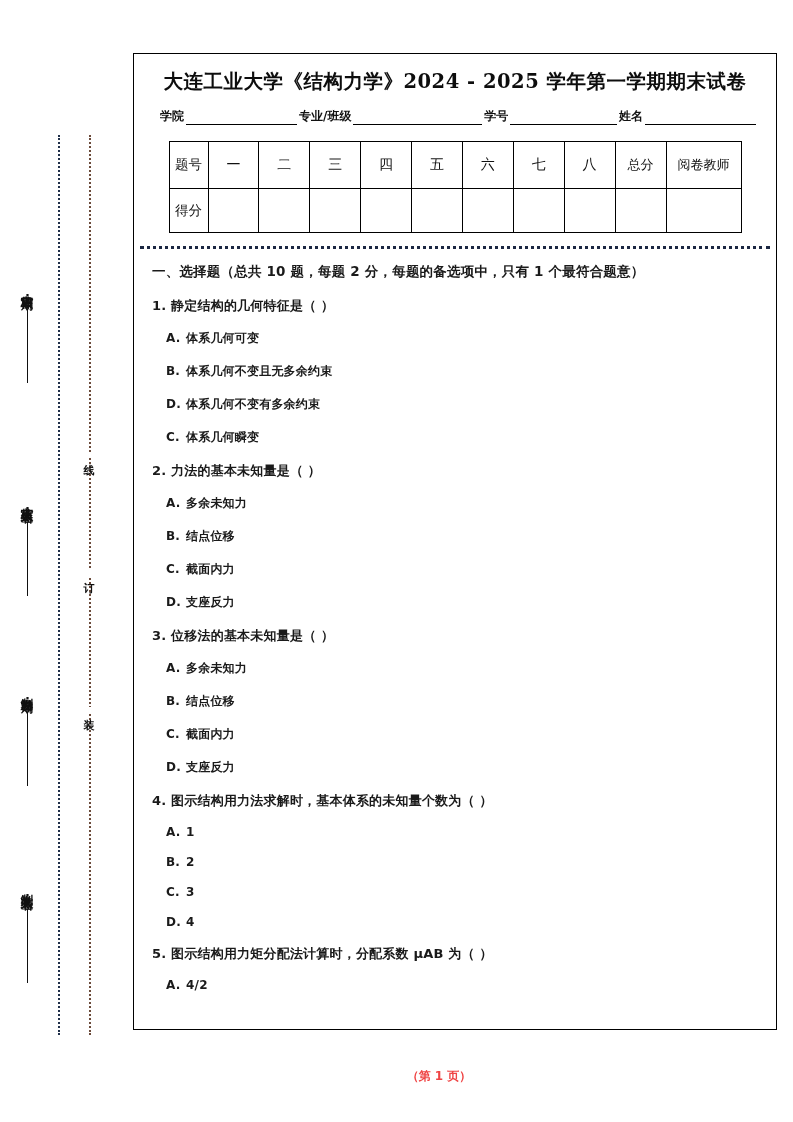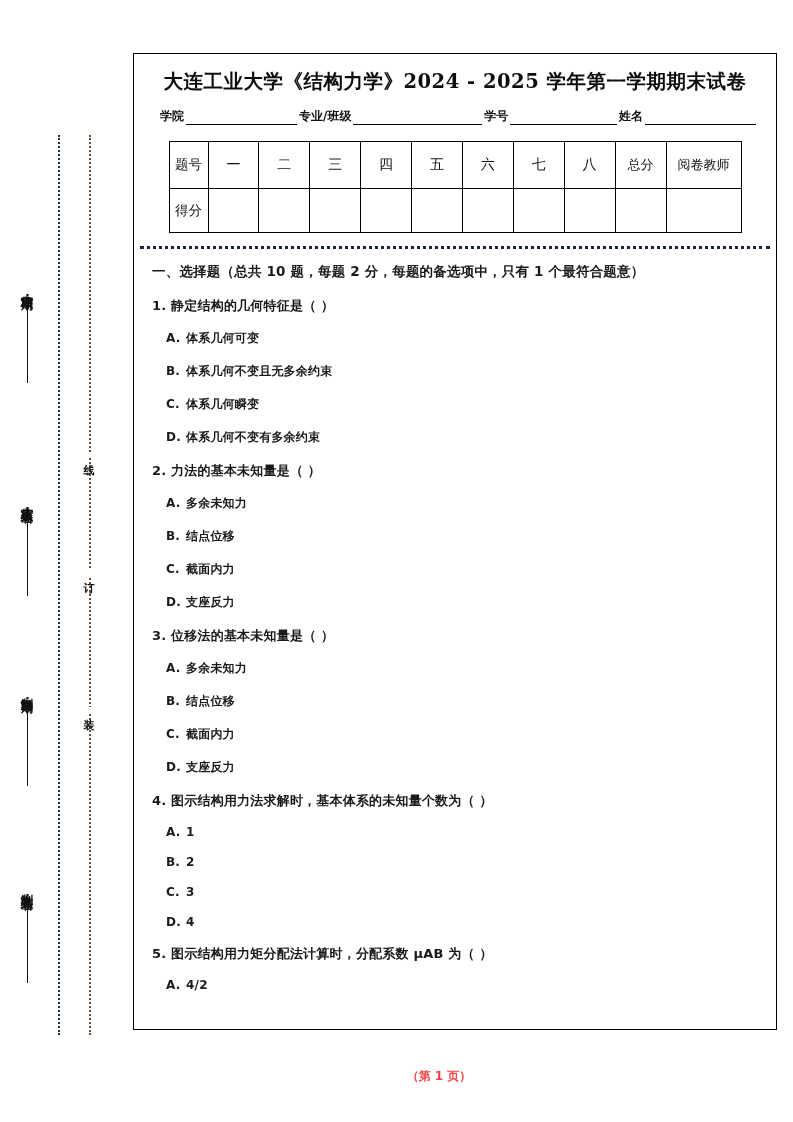--- a/index.html
+++ b/index.html
@@ -276,10 +276,10 @@
       <span class="lab">B.</span><span>体系几何不变且无多余约束</span>
     </div>
     <div class="q-opt">
+      <span class="lab">D.</span><span>体系几何不变有多余约束</span>
+    </div>
+    <div class="q-opt">
       <span class="lab">C.</span><span>体系几何瞬变</span>
-    </div>
-    <div class="q-opt">
-      <span class="lab">D.</span><span>体系几何不变有多余约束</span>
     </div>
 
     <div class="q-stem">2. 力法的基本未知量是（  ）</div>

